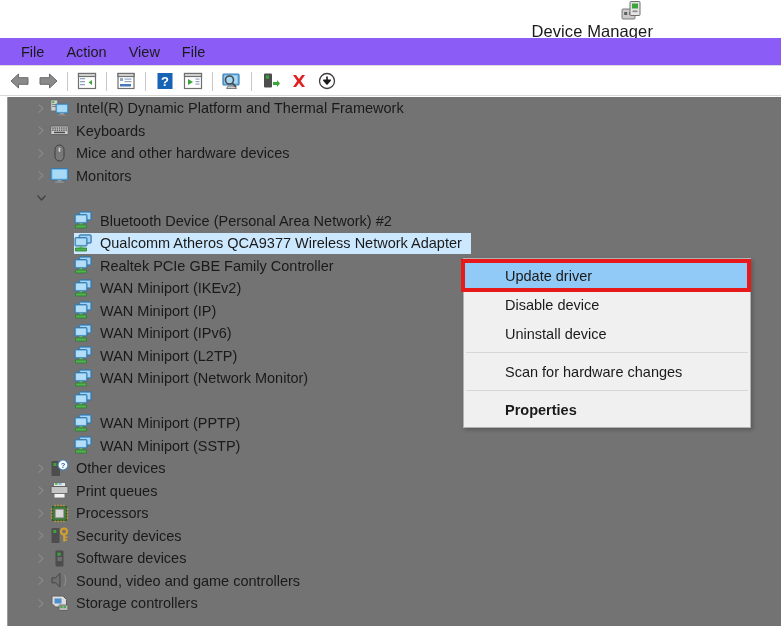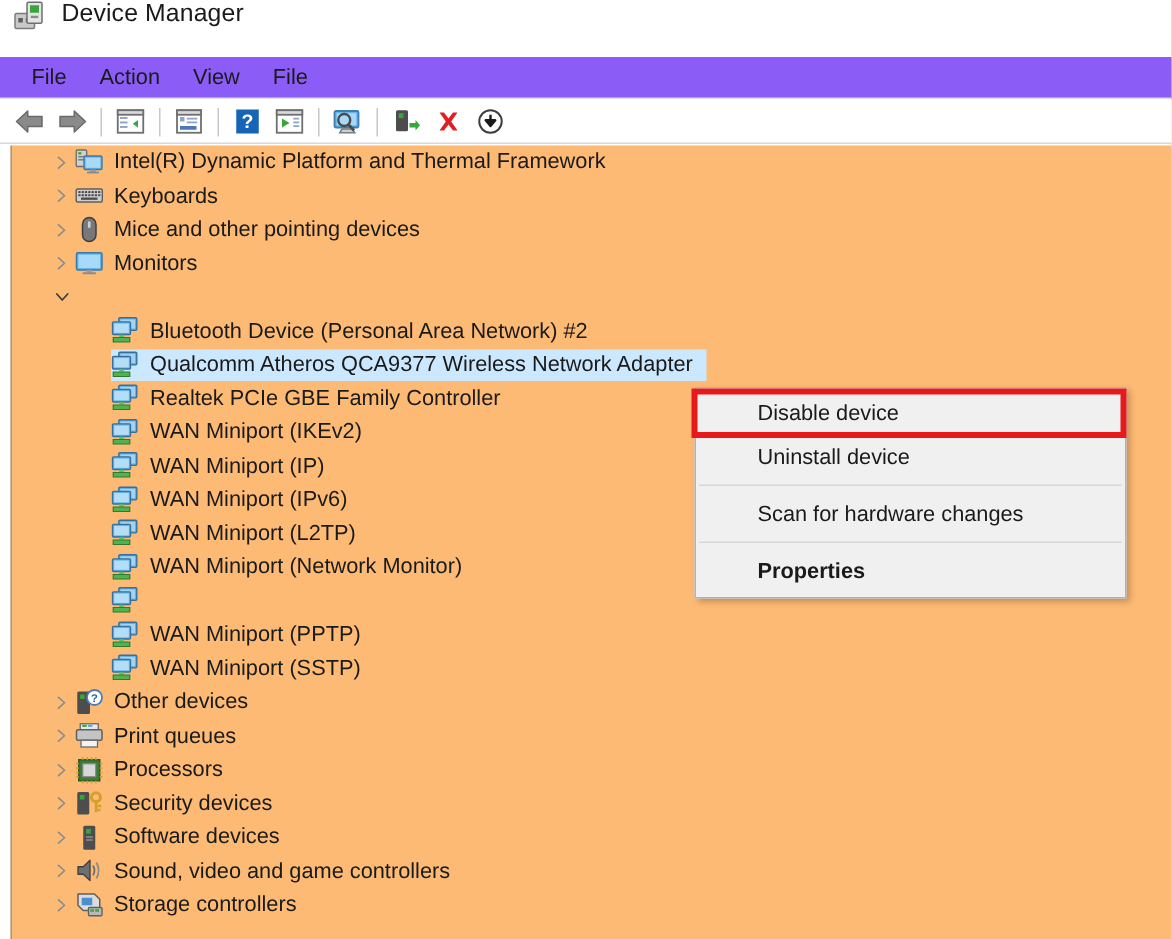--- a/index.html
+++ b/index.html
@@ -22,9 +22,10 @@
     width: 653px; height: 38px;
     background: #ffffff;
     display: flex;
-    align-items: flex-start;
+    align-items: flex-end;
     padding-left: 9px;
     box-sizing: border-box;
+    flex-direction: column;
   }
   #app-icon {
     width: 22px; height: 22px;

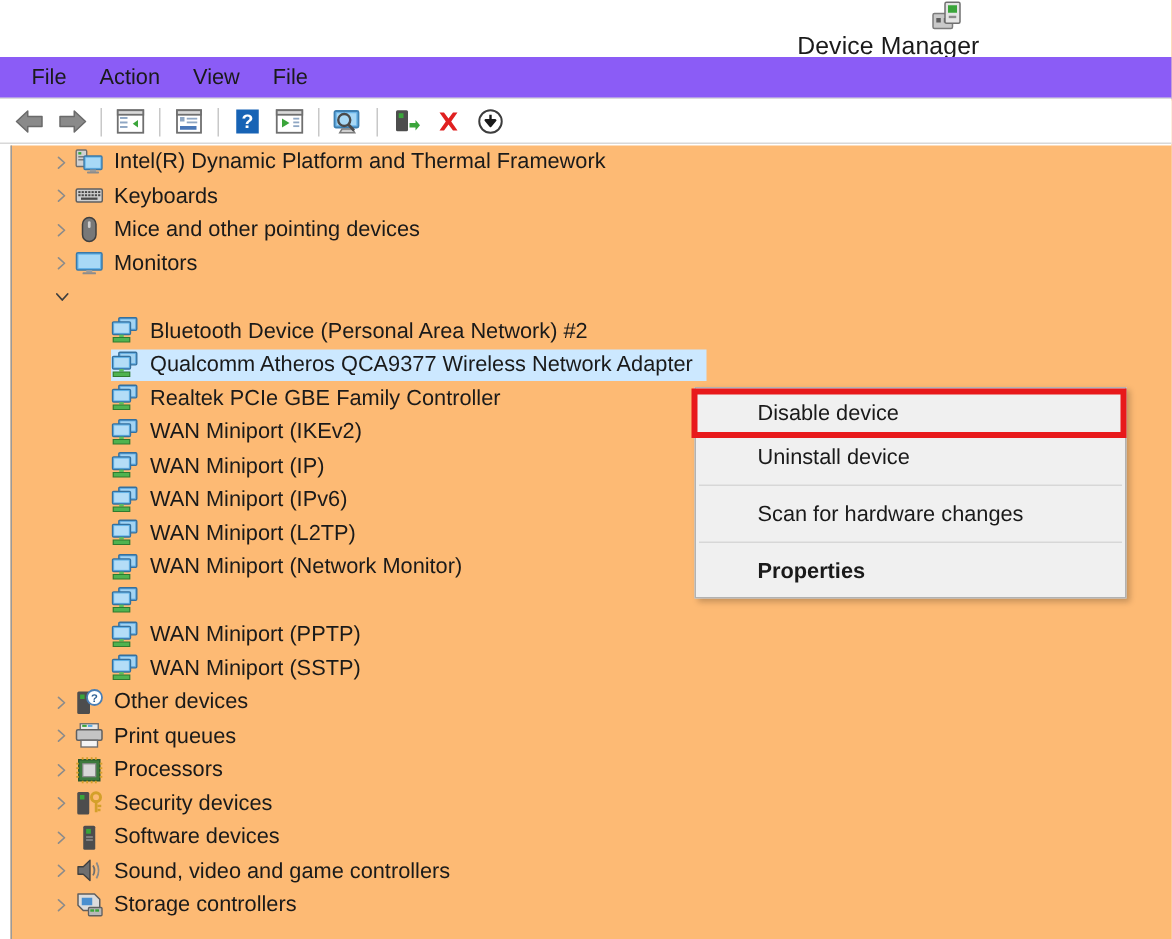--- a/index.html
+++ b/index.html
@@ -90,7 +90,7 @@
     position: absolute;
     left: 7px; top: 97px;
     width: 774px; height: 529px;
-    background: #fdba74;
+    background: #737373;
     border-left: 1px solid #9a9a9a;
     box-sizing: border-box;
     overflow: hidden;

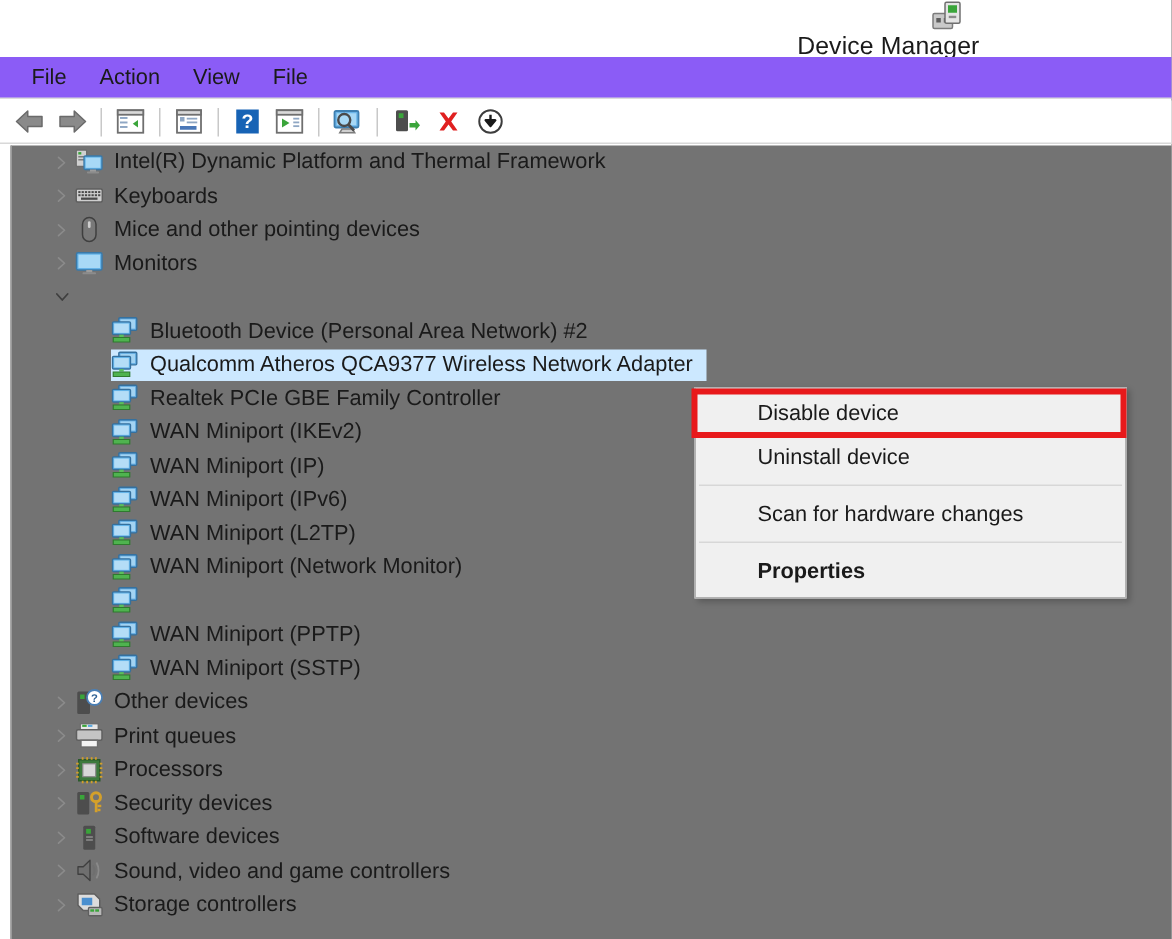--- a/index.html
+++ b/index.html
@@ -362,7 +362,7 @@
               <rect x="5" y="1" width="9" height="16" rx="4.5" fill="#787878" stroke="#3f3f3f" stroke-width="1"></rect>
               <rect x="8.6" y="3.5" width="1.8" height="4.5" rx="0.9" fill="#cfcfcf"></rect>
             </svg></span>
-          <span class="row-label">Mice and other pointing devices</span>
+          <span class="row-label">Mice and other hardware devices</span>
         </div>
       </div>
       <div class="tree-row indent-0">

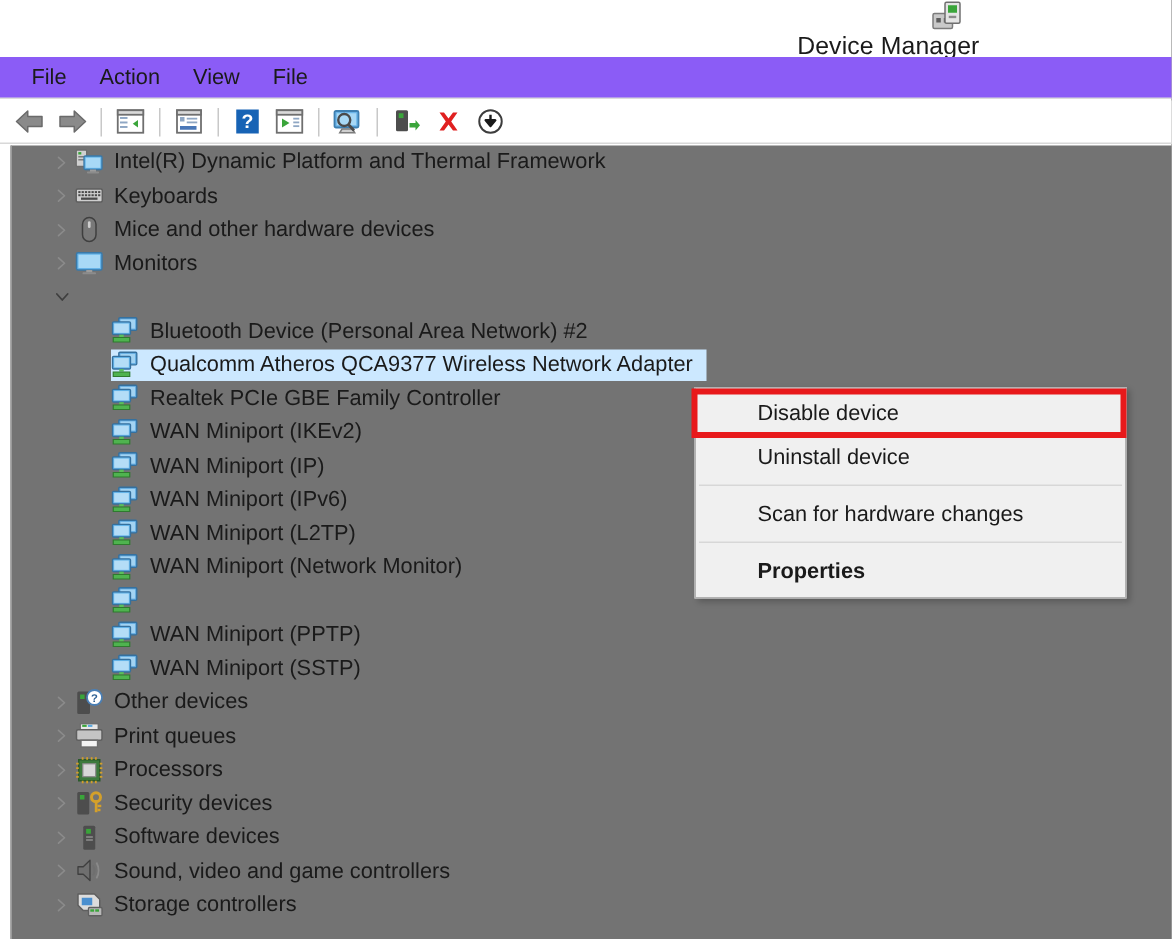--- a/index.html
+++ b/index.html
@@ -665,6 +665,7 @@
 
 <div id="context-menu">
   <div id="ctx-items">
+      <div class="ctx-item highlighted">Update driver</div>
       <div class="ctx-item">Disable device</div>
       <div class="ctx-item">Uninstall device</div>
       <div class="ctx-sep"></div>

